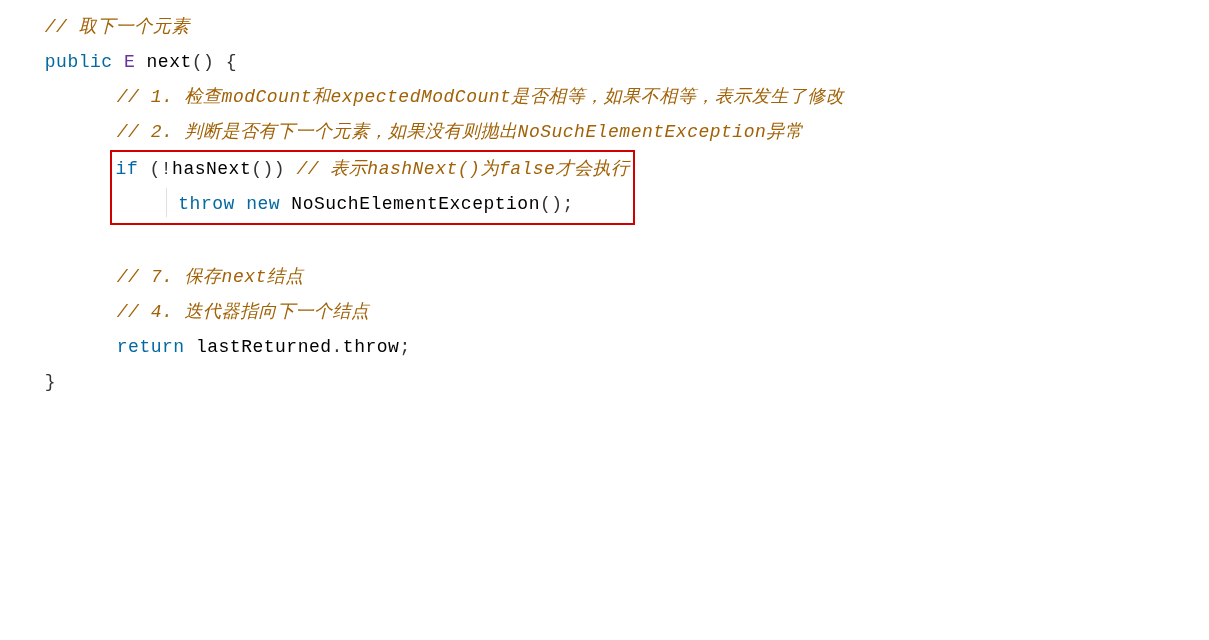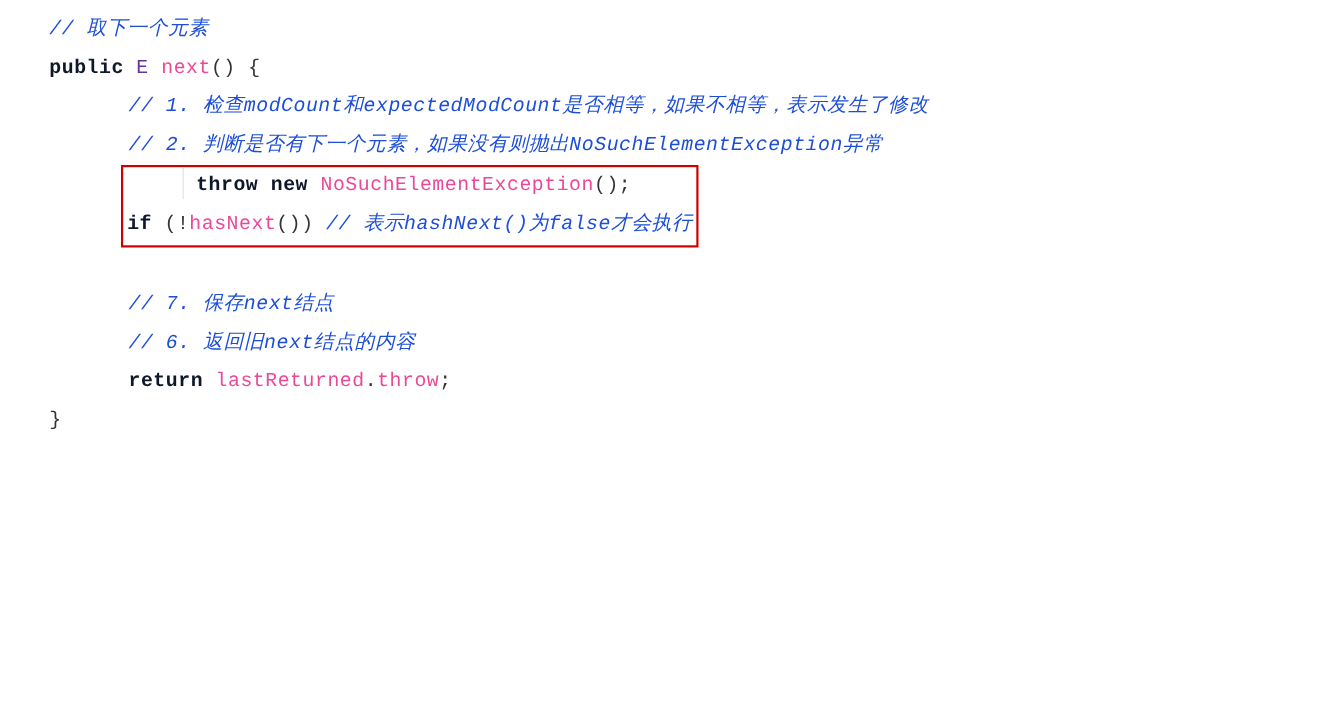--- a/index.html
+++ b/index.html
@@ -15,7 +15,7 @@
   .code-line {
     white-space: pre;
   }
-  .comment { color: #1d4ed8; font-style: italic; }
+  .comment { color: #a16207; font-style: italic; }
   .keyword { color: #0f172a; font-weight: bold; }
   .type    { color: #663399; }
   .ident   { color: #ec4899; }

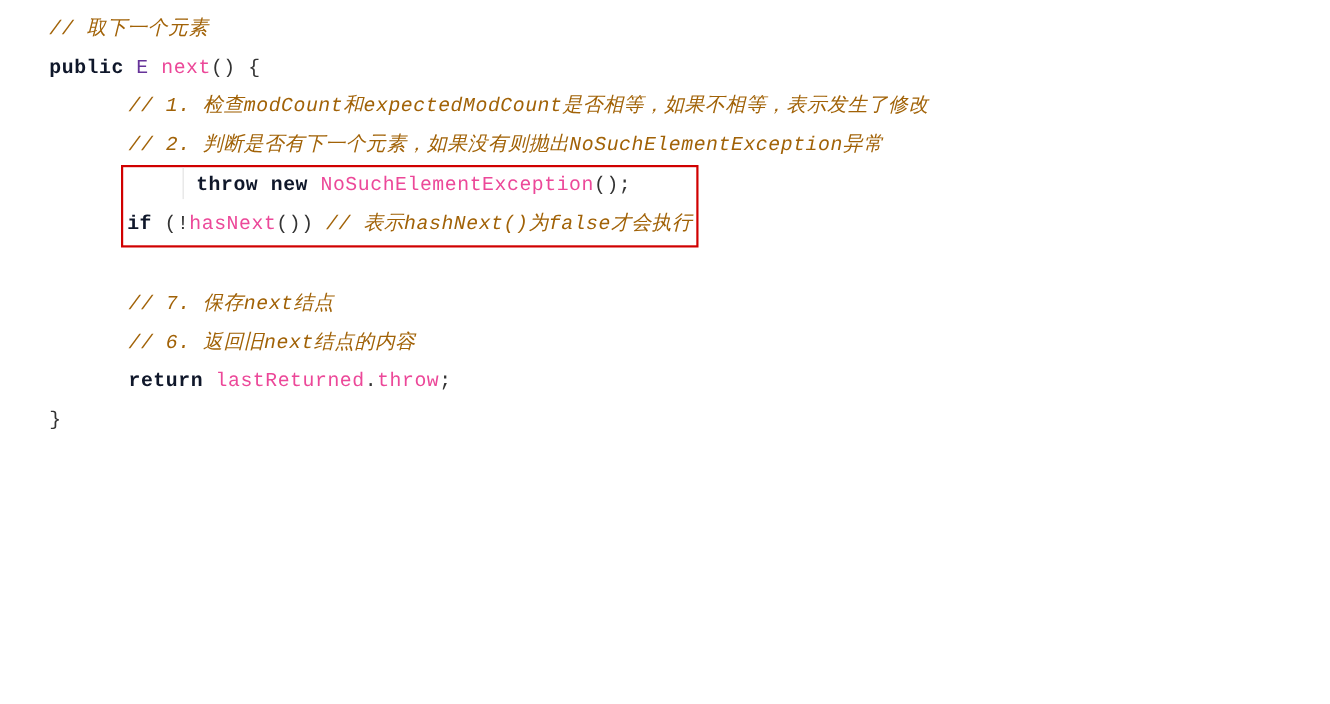--- a/index.html
+++ b/index.html
@@ -16,7 +16,7 @@
     white-space: pre;
   }
   .comment { color: #a16207; font-style: italic; }
-  .keyword { color: #0f172a; font-weight: bold; }
+  .keyword { color: #0369a1; font-weight: normal; }
   .type    { color: #663399; }
   .ident   { color: #ec4899; }
   .punct   { color: #333333; }

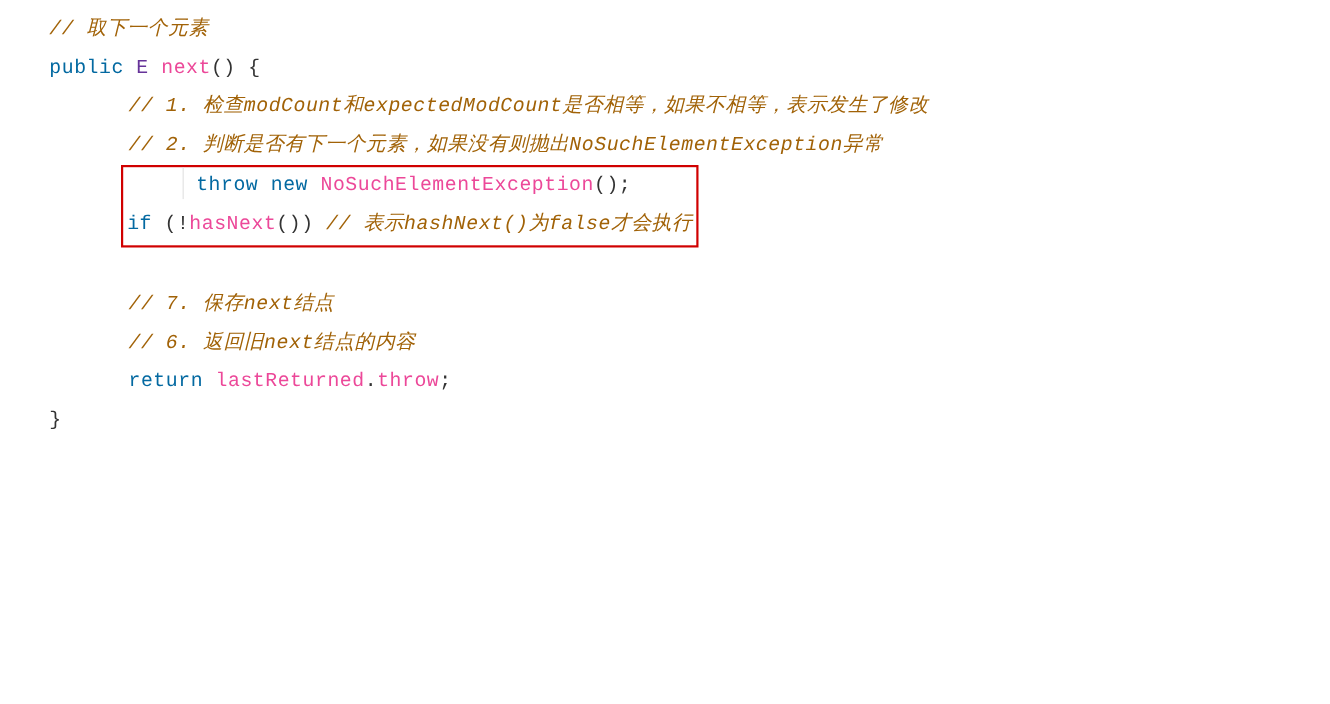--- a/index.html
+++ b/index.html
@@ -18,7 +18,7 @@
   .comment { color: #a16207; font-style: italic; }
   .keyword { color: #0369a1; font-weight: normal; }
   .type    { color: #663399; }
-  .ident   { color: #ec4899; }
+  .ident   { color: #000000; }
   .punct   { color: #333333; }
   .redbox {
     border: 2px solid #d00000;

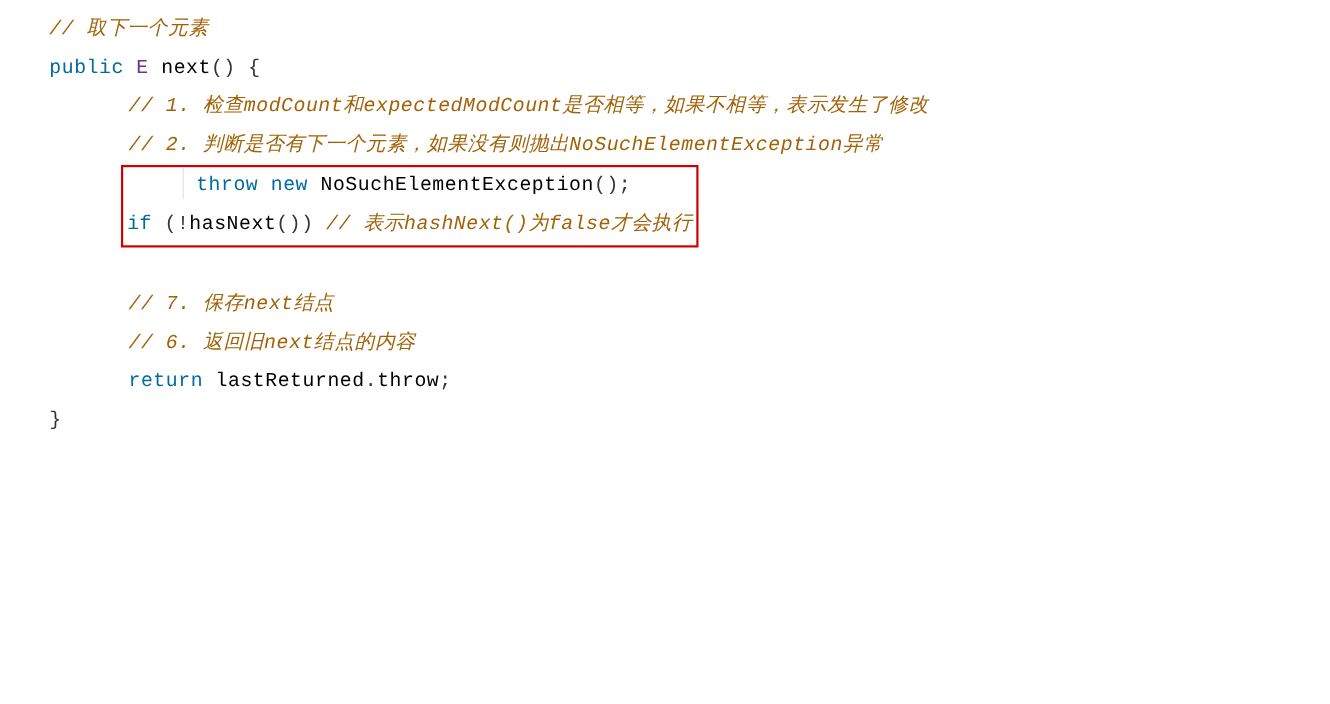--- a/index.html
+++ b/index.html
@@ -56,8 +56,8 @@
 <div class="code-line indent1"><span class="comment">// 2. 判断是否有下一个元素，如果没有则抛出NoSuchElementException异常</span></div>
 
 <div class="redbox">
+<div class="code-line inbox-indent1"><span class="keyword">if</span><span class="punct"> (!</span><span class="ident">hasNext</span><span class="punct">()) </span><span class="comment">// 表示hashNext()为false才会执行</span></div>
 <div class="code-line inbox-indent2"><span class="guide"></span> <span class="keyword">throw</span><span> </span><span class="keyword">new</span><span class="ident"> NoSuchElementException</span><span class="punct">();</span></div>
-<div class="code-line inbox-indent1"><span class="keyword">if</span><span class="punct"> (!</span><span class="ident">hasNext</span><span class="punct">()) </span><span class="comment">// 表示hashNext()为false才会执行</span></div>
 </div>
 
 <div class="code-line">&nbsp;</div>

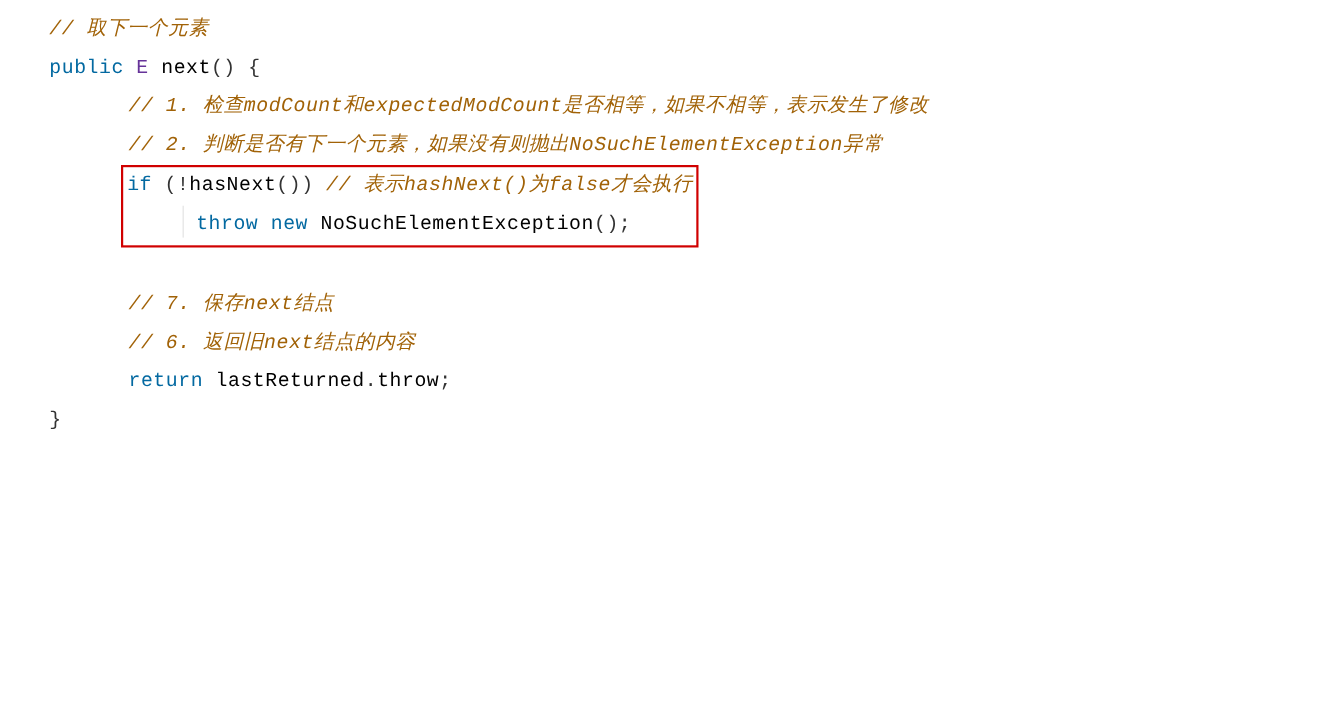--- a/index.html
+++ b/index.html
@@ -65,6 +65,7 @@
 <div class="code-line indent1"><span class="comment">// 7. 保存next结点</span></div>
 
 
+<div class="code-line indent1"><span class="comment">// 4. 迭代器指向下一个结点</span></div>
 
 
 

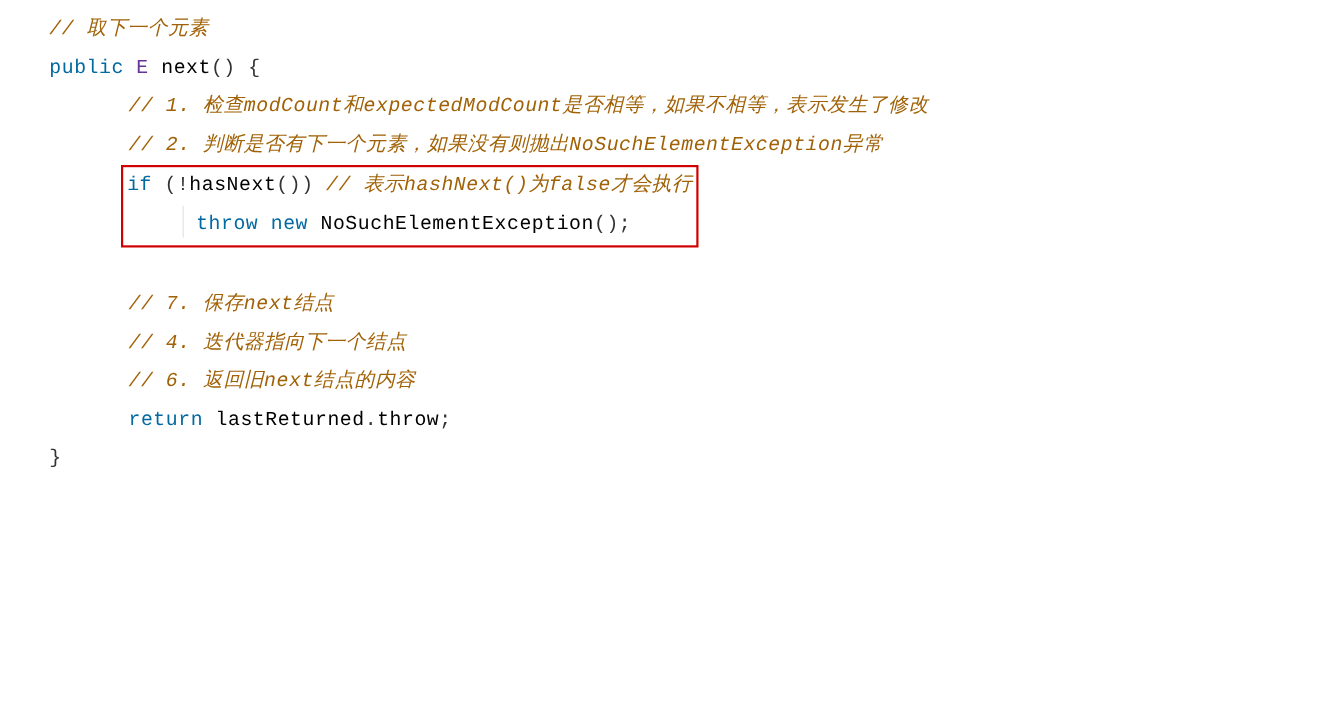--- a/index.html
+++ b/index.html
@@ -70,7 +70,6 @@
 
 
 
-<div class="code-line indent1"><span class="comment">// 6. 返回旧next结点的内容</span></div>
 
 <div class="code-line indent1"><span class="keyword">return</span><span> </span><span class="ident">lastReturned</span><span class="punct">.</span><span class="ident">throw</span><span class="punct">;</span></div>
 

